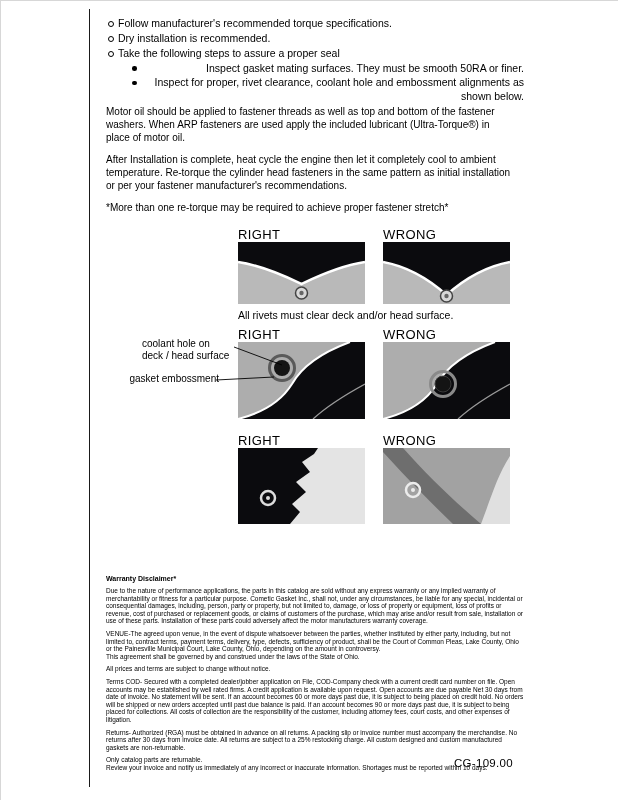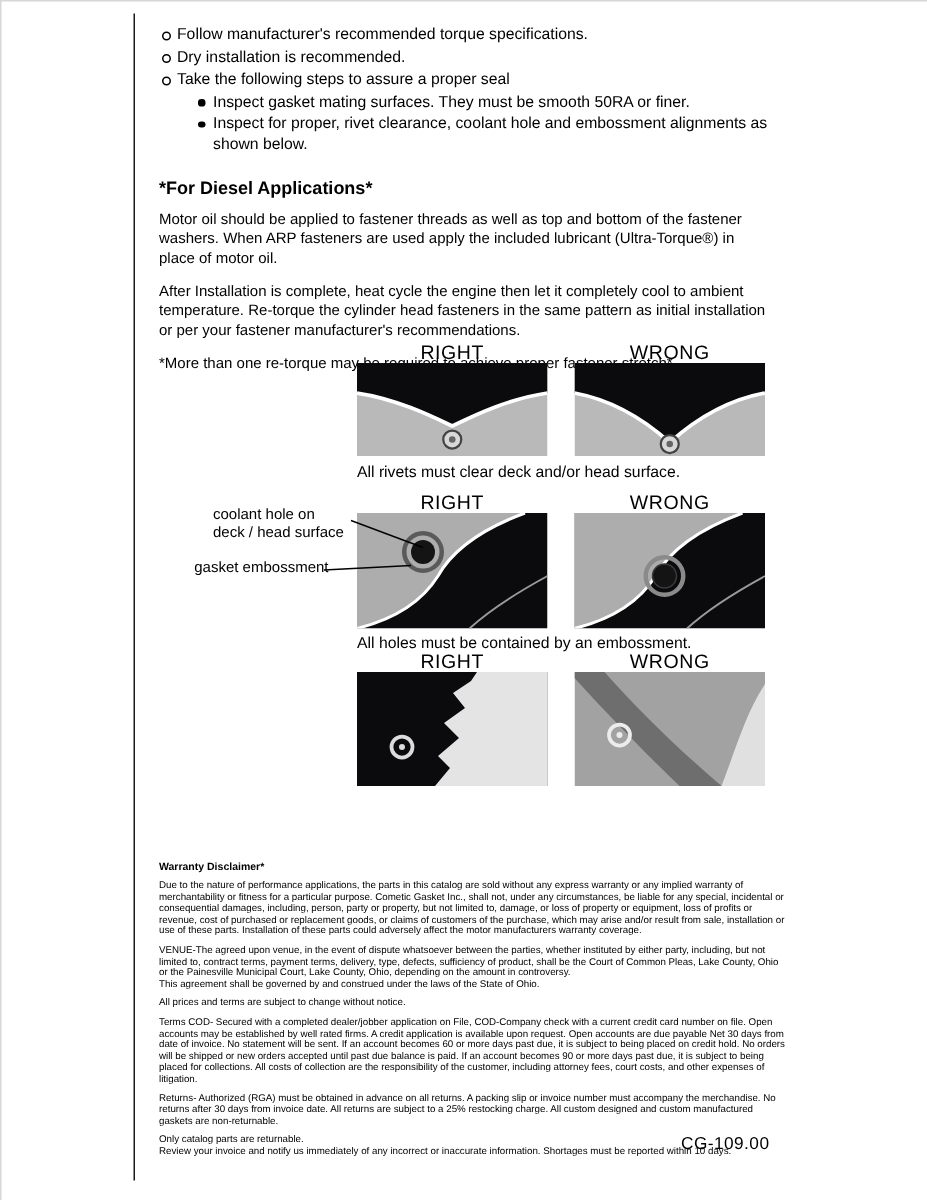--- a/index.html
+++ b/index.html
@@ -25,7 +25,7 @@
     width:4px; height:4px; border:1px solid #000; border-radius:50%;
   }
   .sub { list-style:none; margin:1px 0 0 0; padding:0 0 0 13px; }
-  .sub > li { position:relative; padding-left:11px; margin-bottom:1px; }
+  .sub > li { position:relative; padding-left:11px; margin-bottom:1px;text-align:right; }
   .sub > li::before {
     content:""; position:absolute; left:1px; top:4.5px;
     width:4.5px; height:4.5px; background:#000; border-radius:50%;

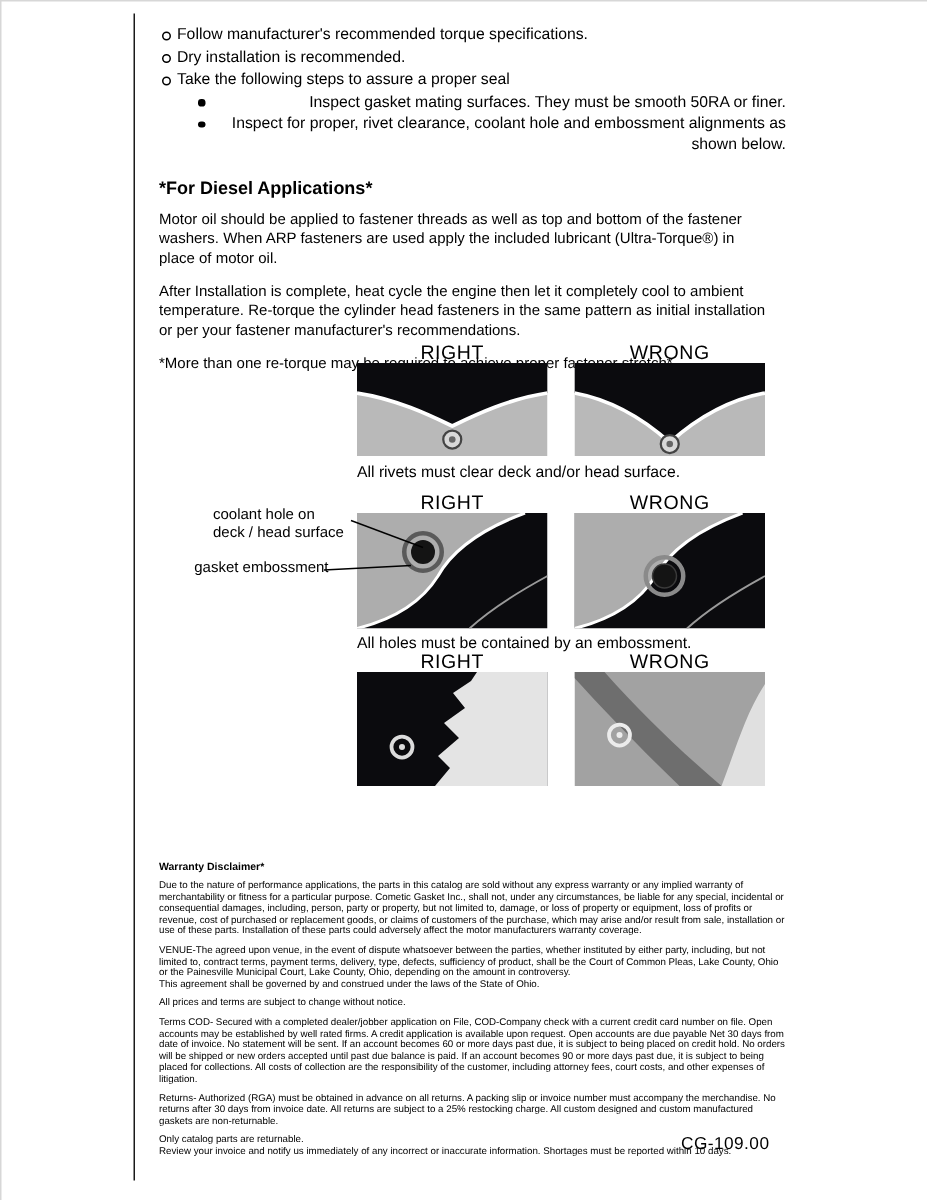--- a/index.html
+++ b/index.html
@@ -68,7 +68,6 @@
       </li>
     </ul>
 
-    <div class="h2">*For Diesel Applications*</div>
     <p class="para">Motor oil should be applied to fastener threads as well as top and bottom of the fastener washers. When ARP fasteners are used apply the included lubricant (Ultra-Torque®) in place of motor oil.</p>
     <p class="para">After Installation is complete, heat cycle the engine then let it completely cool to ambient temperature. Re-torque the cylinder head fasteners in the same pattern as initial installation or per your fastener manufacturer's recommendations.</p>
     <p class="para">*More than one re-torque may be required to achieve proper fastener stretch*</p>

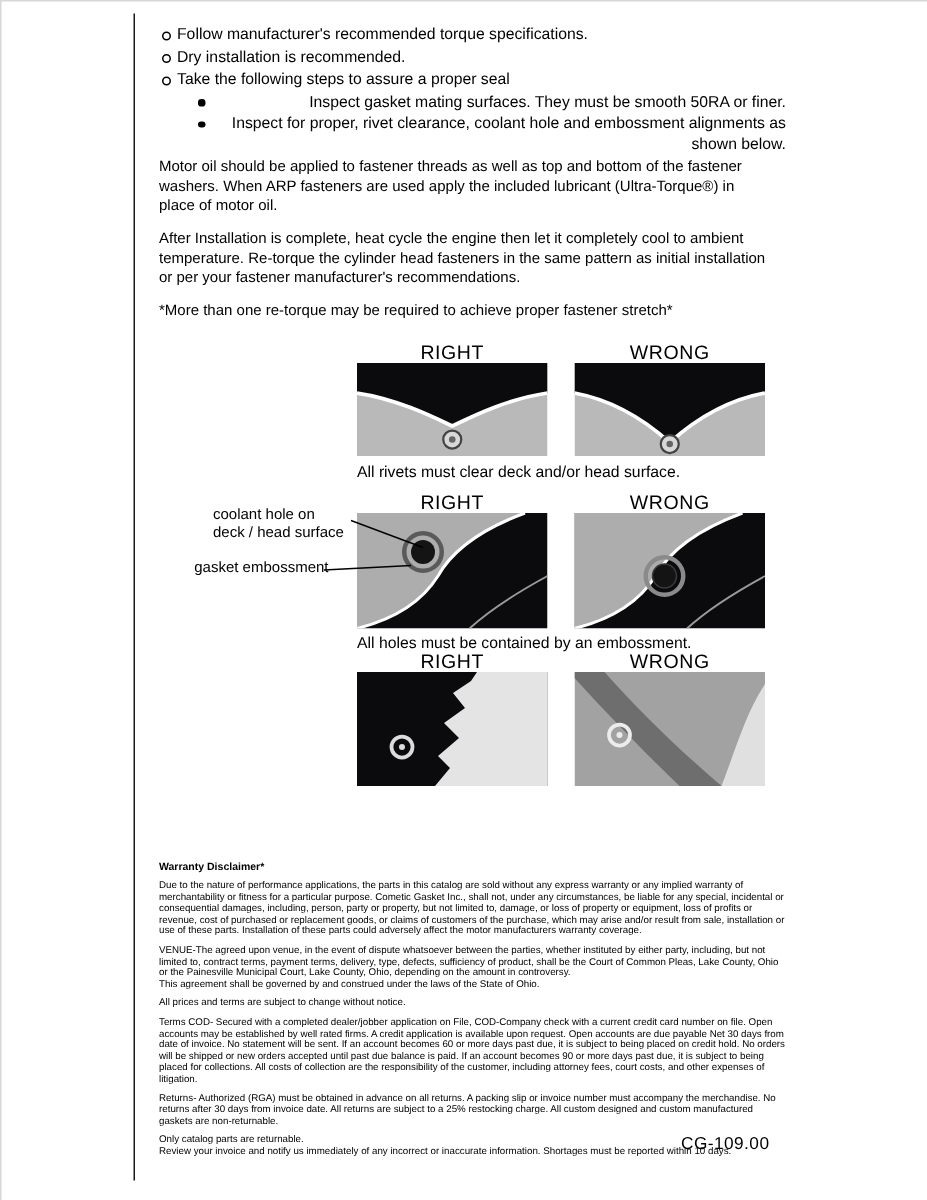--- a/index.html
+++ b/index.html
@@ -35,7 +35,7 @@
   .para { font-size:10px; line-height:1.3; margin:0 0 9px 0; width:405px; }
 
   .diagrams { position:absolute; left:105px; top:224px; width:470px; height:350px; }
-  .dg-label { position:absolute; width:127px; text-align:center; font-size:13px; letter-spacing:0.4px; }
+  .dg-label { position:absolute; width:127px; font-size:13px; letter-spacing:0.4px; }
   .dg-img { position:absolute; width:127px; }
   .dg-img svg { display:block; }
   .dg-caption { position:absolute; font-size:10.5px; line-height:1.25; }

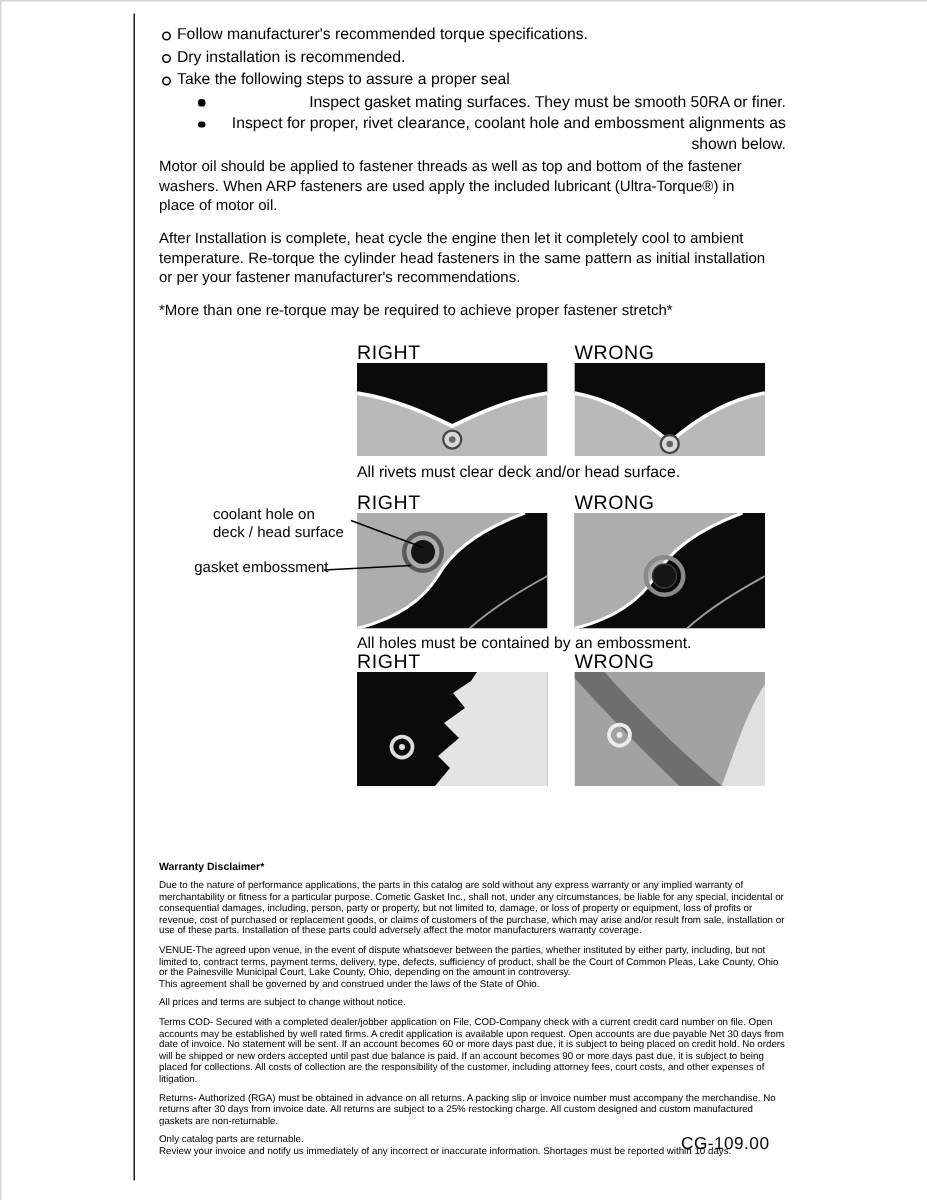--- a/index.html
+++ b/index.html
@@ -131,7 +131,6 @@
       <line x1="110" y1="155" x2="168" y2="152" stroke="#000" stroke-width="0.9"></line>
     </svg>
 
-    <div class="dg-caption" style="left:132px; top:198px; width:280px;">All holes must be contained by an embossment.</div>
 
     <div class="dg-label" style="left:132px; top:208px;">RIGHT</div>
     <div class="dg-label" style="left:277px; top:208px;">WRONG</div>

